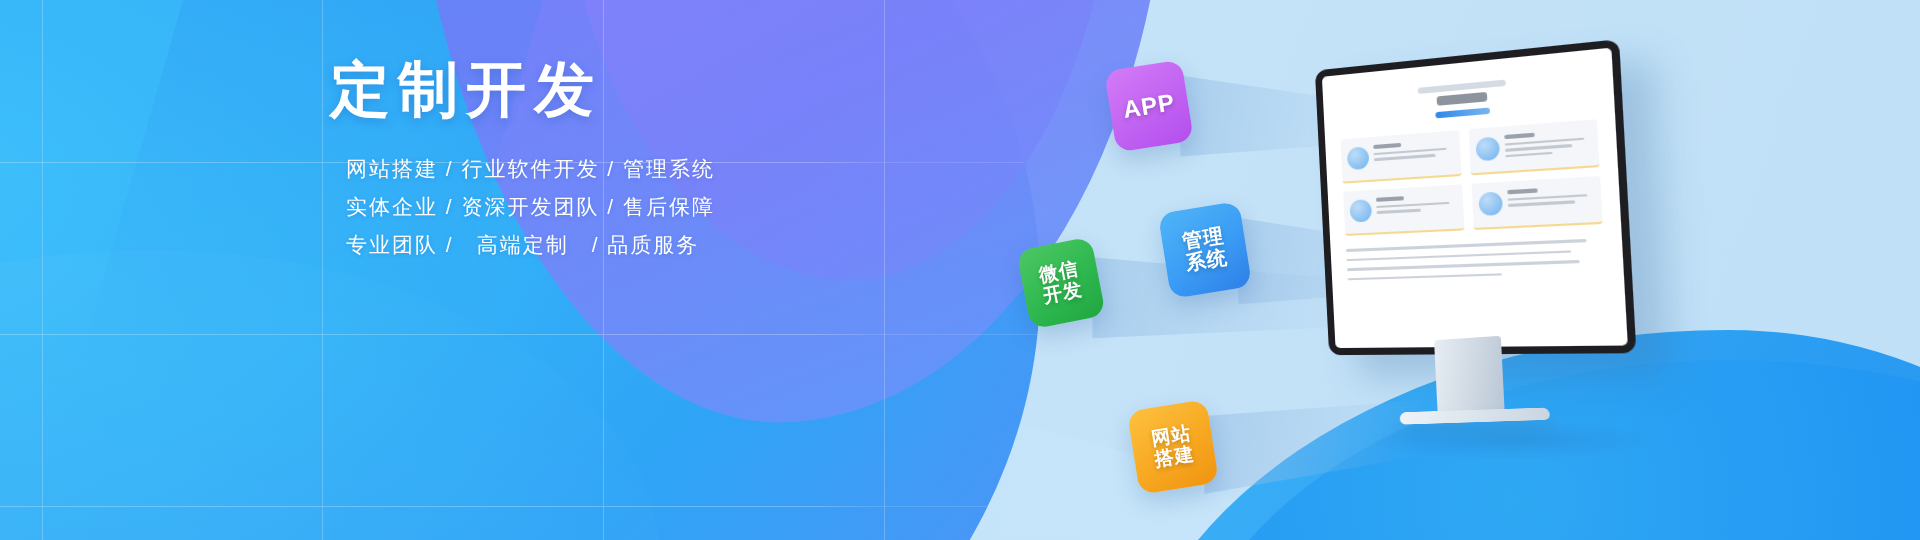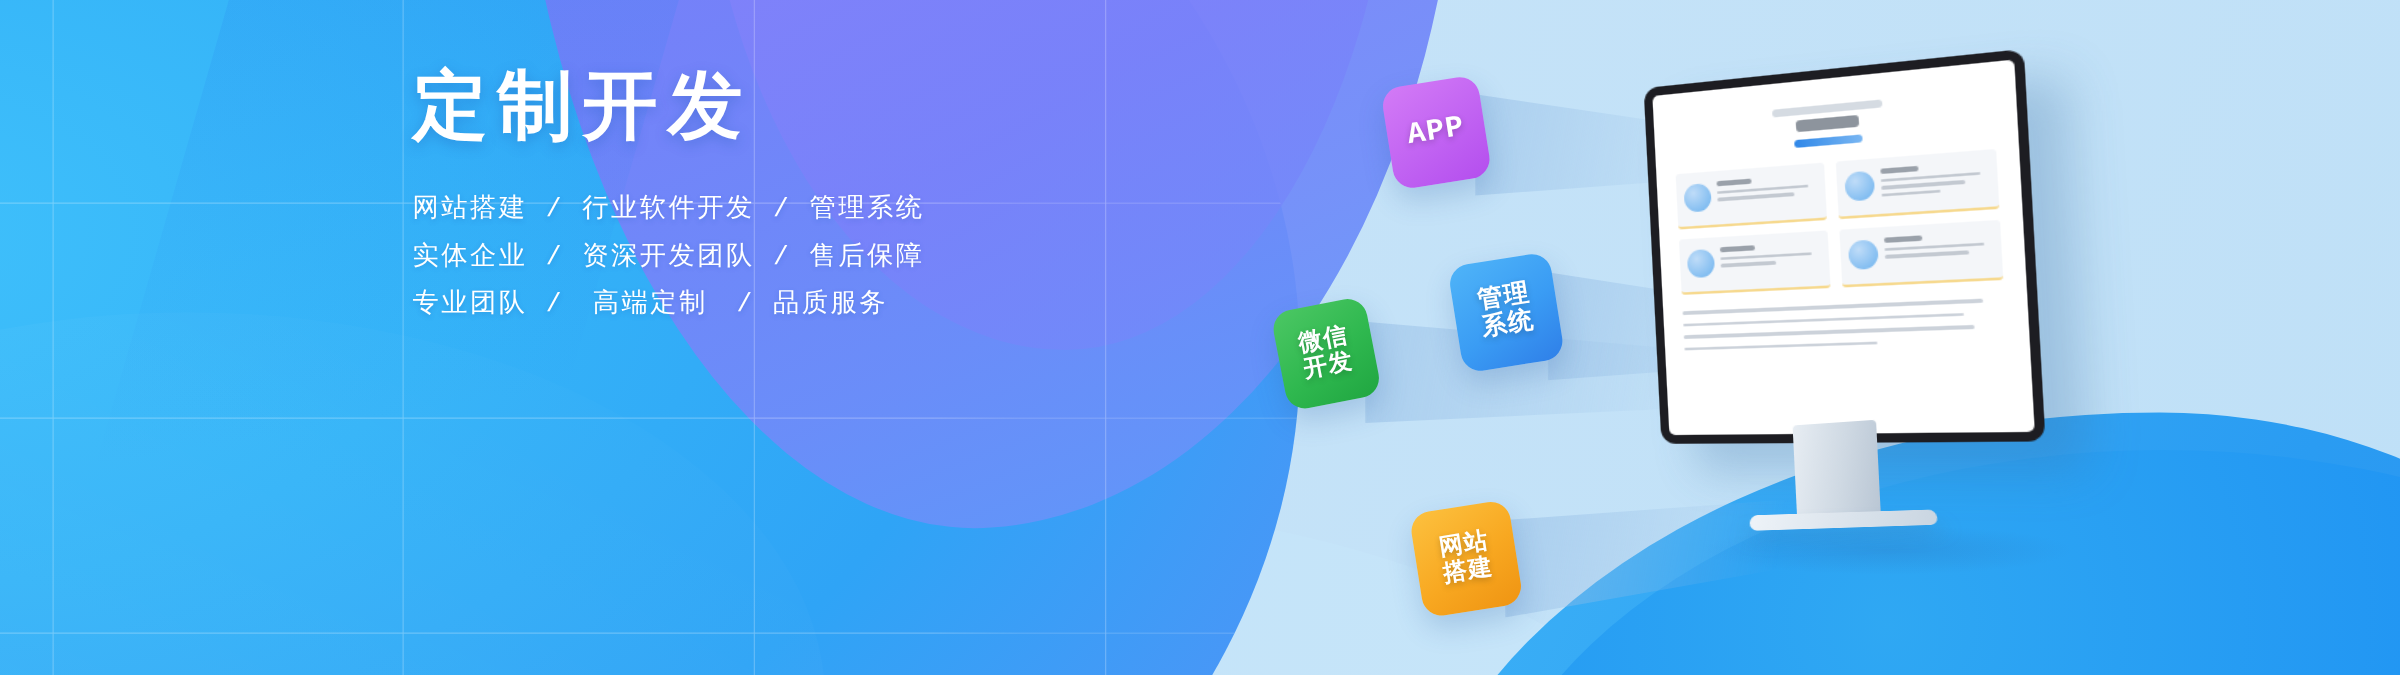--- a/index.html
+++ b/index.html
@@ -15,7 +15,7 @@
     height: 540px;
     overflow: hidden;
     background: #cae4f7;
-    font-family: Liberation Mono, monospace;
+    font-family: Liberation Sans, sans-serif;
   }
 
   

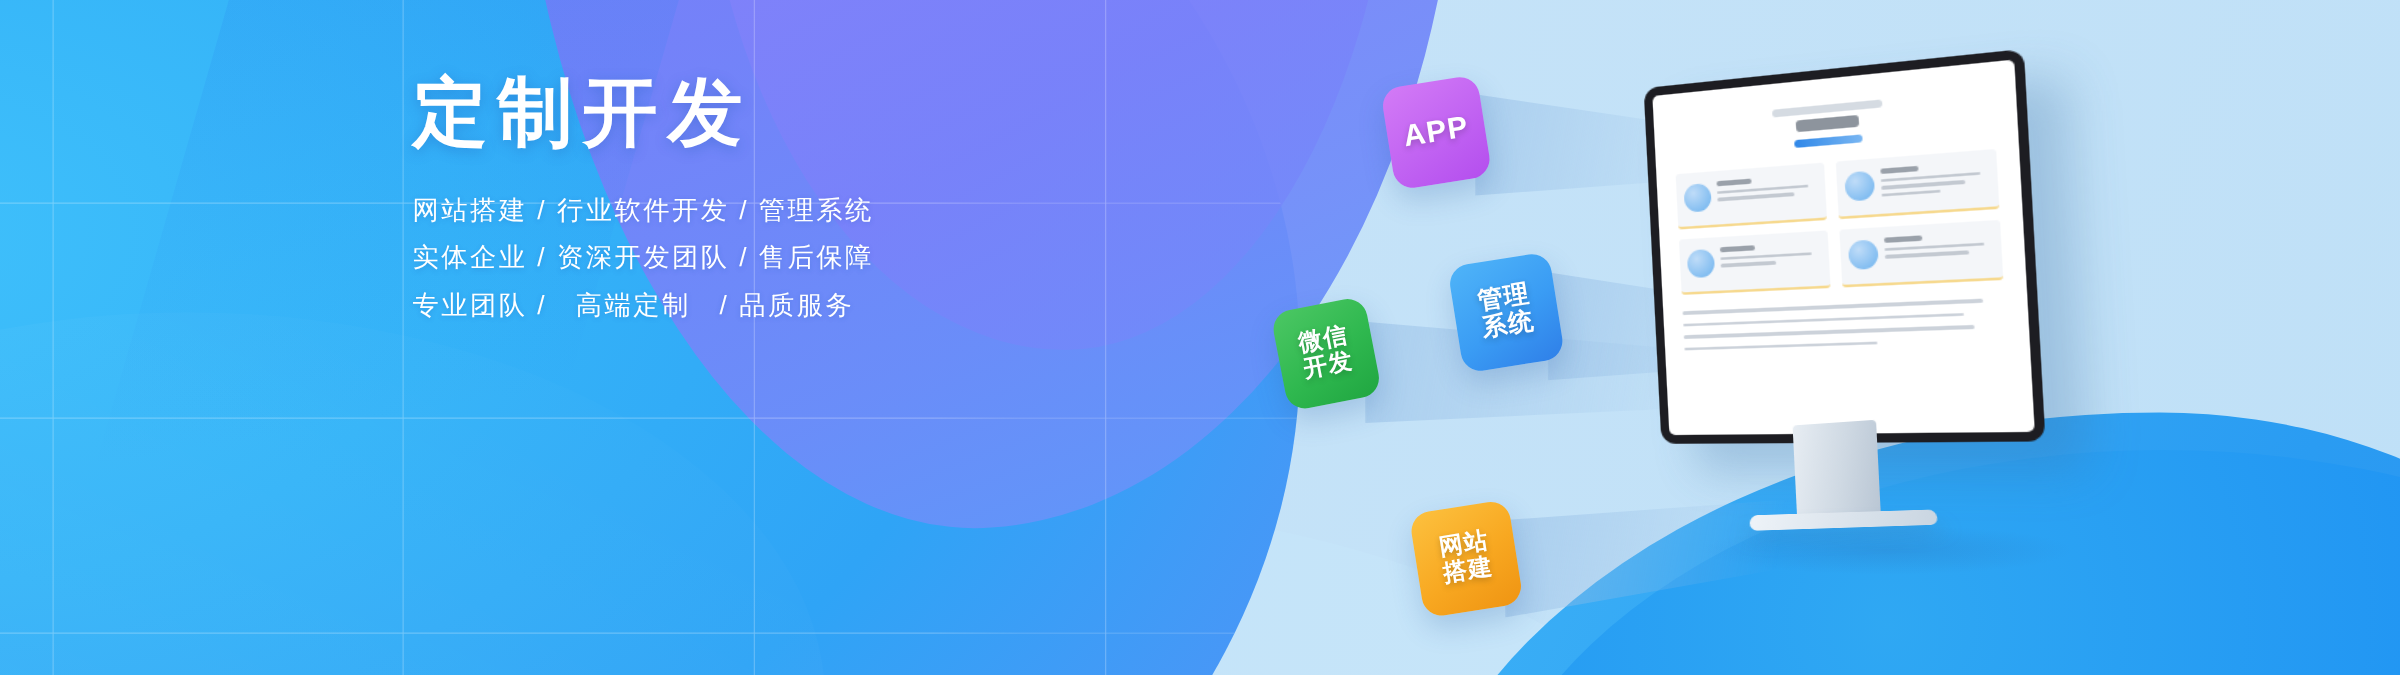--- a/index.html
+++ b/index.html
@@ -148,7 +148,7 @@
     white-space: nowrap;
   }
 
-  .feature-lines { margin: 0; }
+  .feature-lines { margin: 16px; }
   .feature-line {
     font-size: 21px;
     color: #ffffff;

